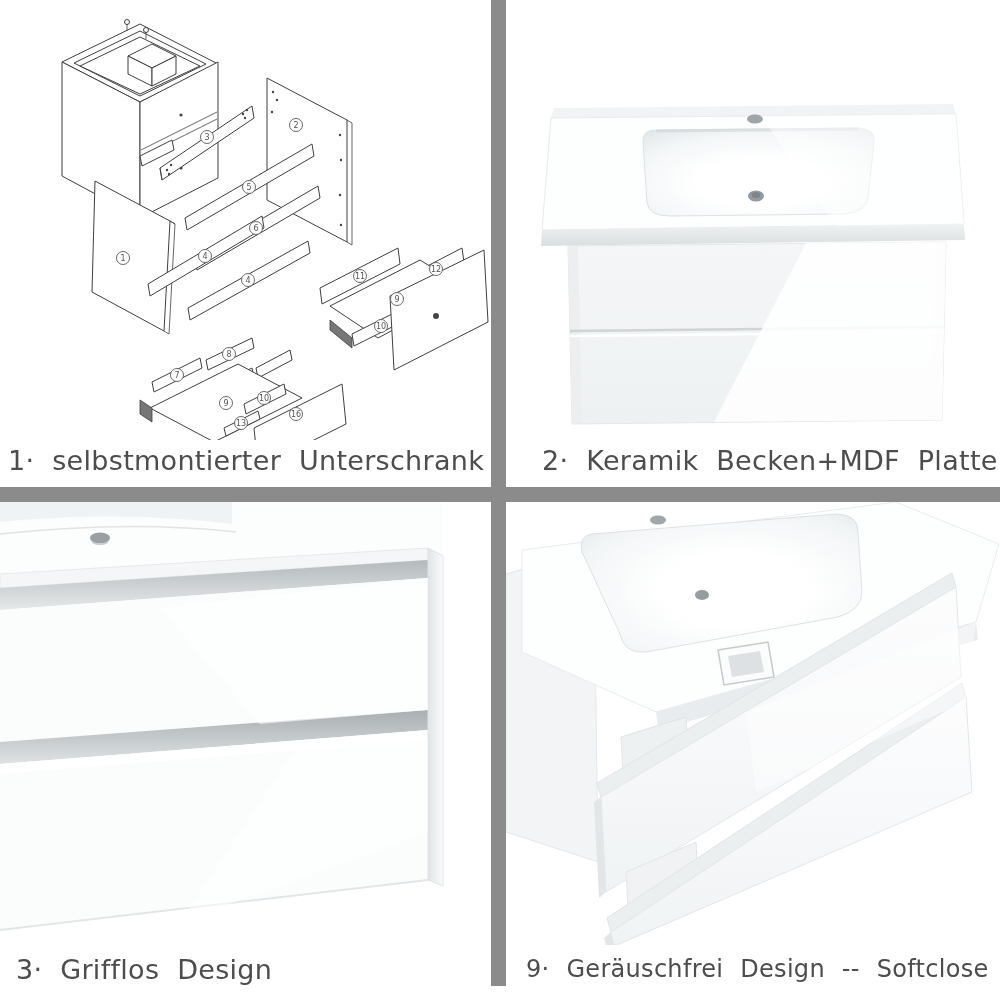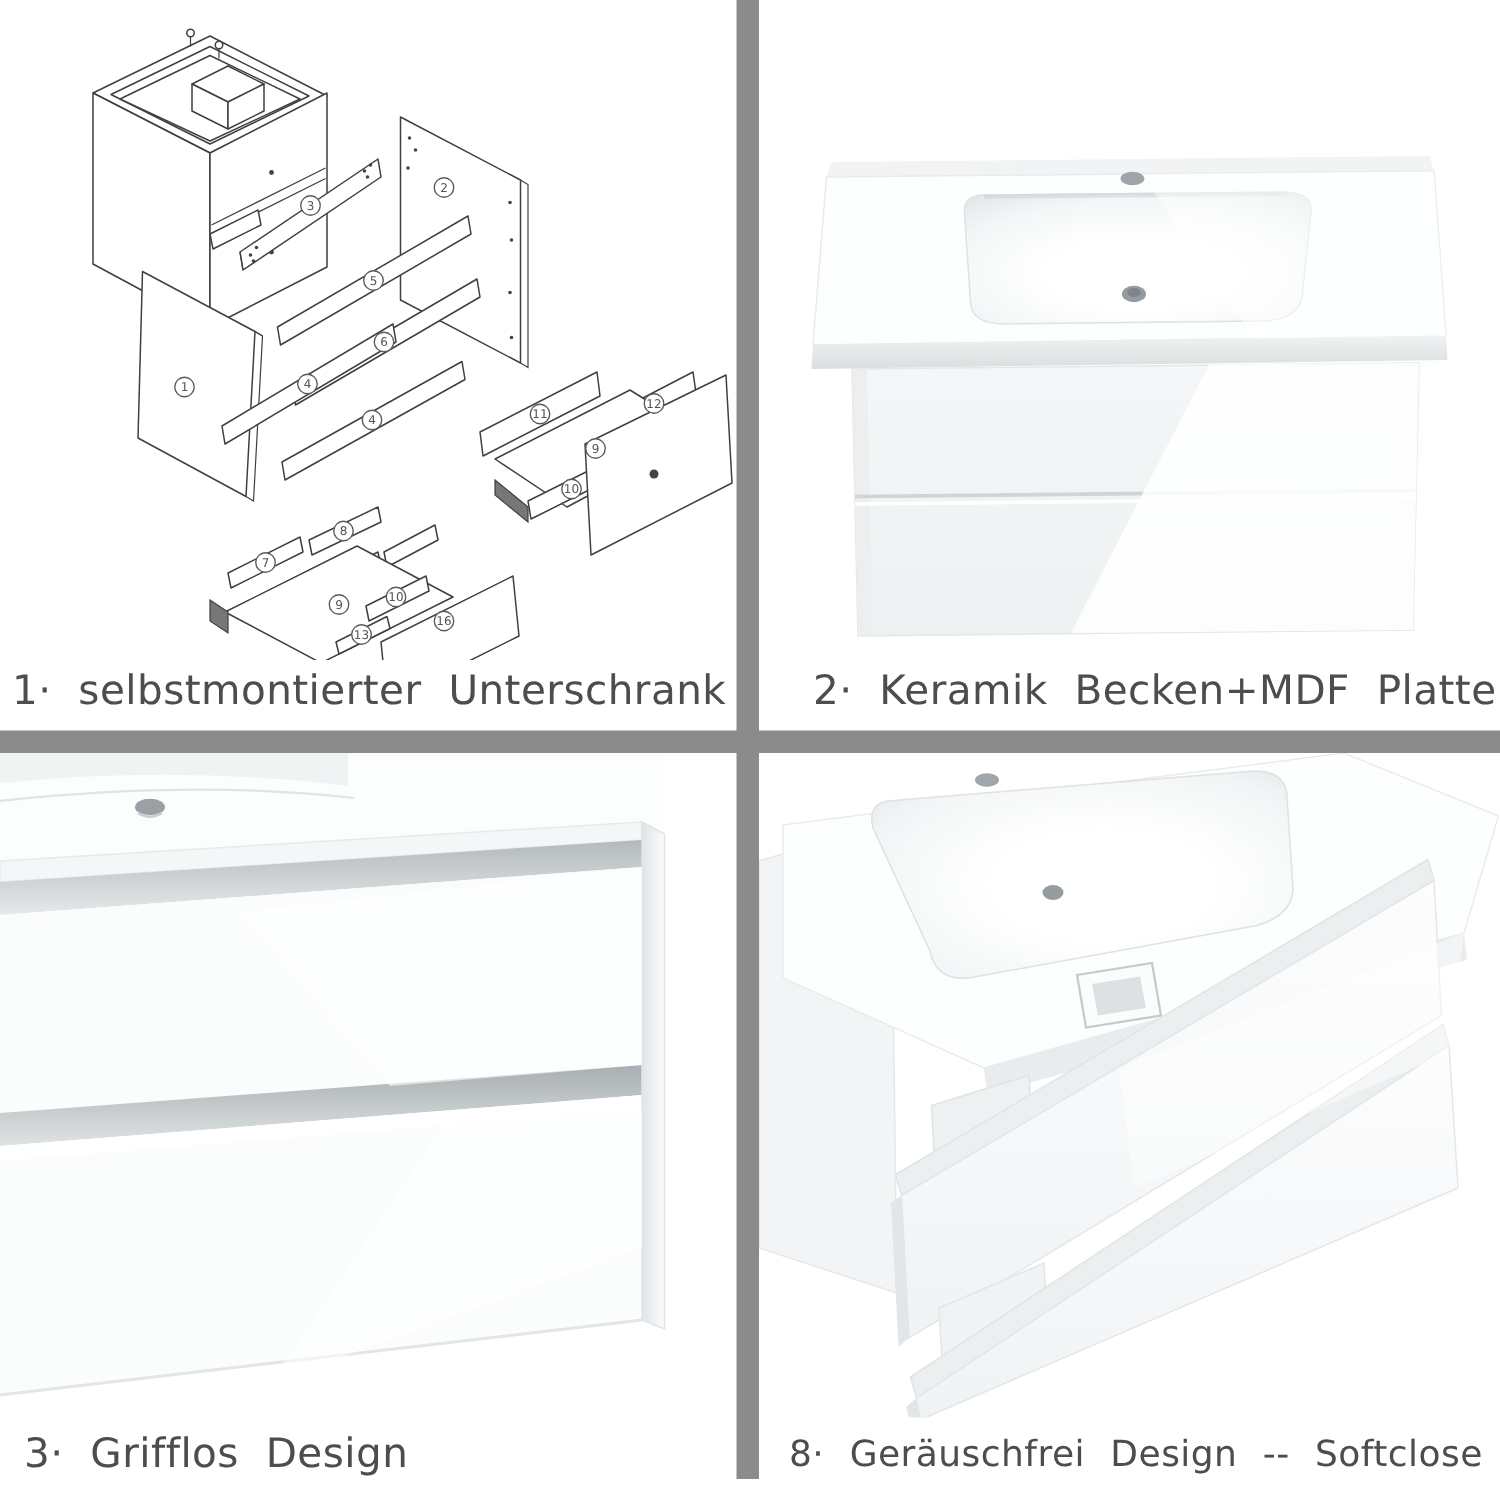--- a/index.html
+++ b/index.html
@@ -301,7 +301,7 @@
         <polygon points="240,210 470,120 460,200 250,290" fill="#ffffff" opacity=".45"></polygon>
       </svg>
     </div>
-    <div class="caption">8· Geräuschfrei Design -- Softclose</div>
+    <div class="caption">9· Geräuschfrei Design -- Softclose</div>
   </div>
 
   <div class="divider-v"></div>

